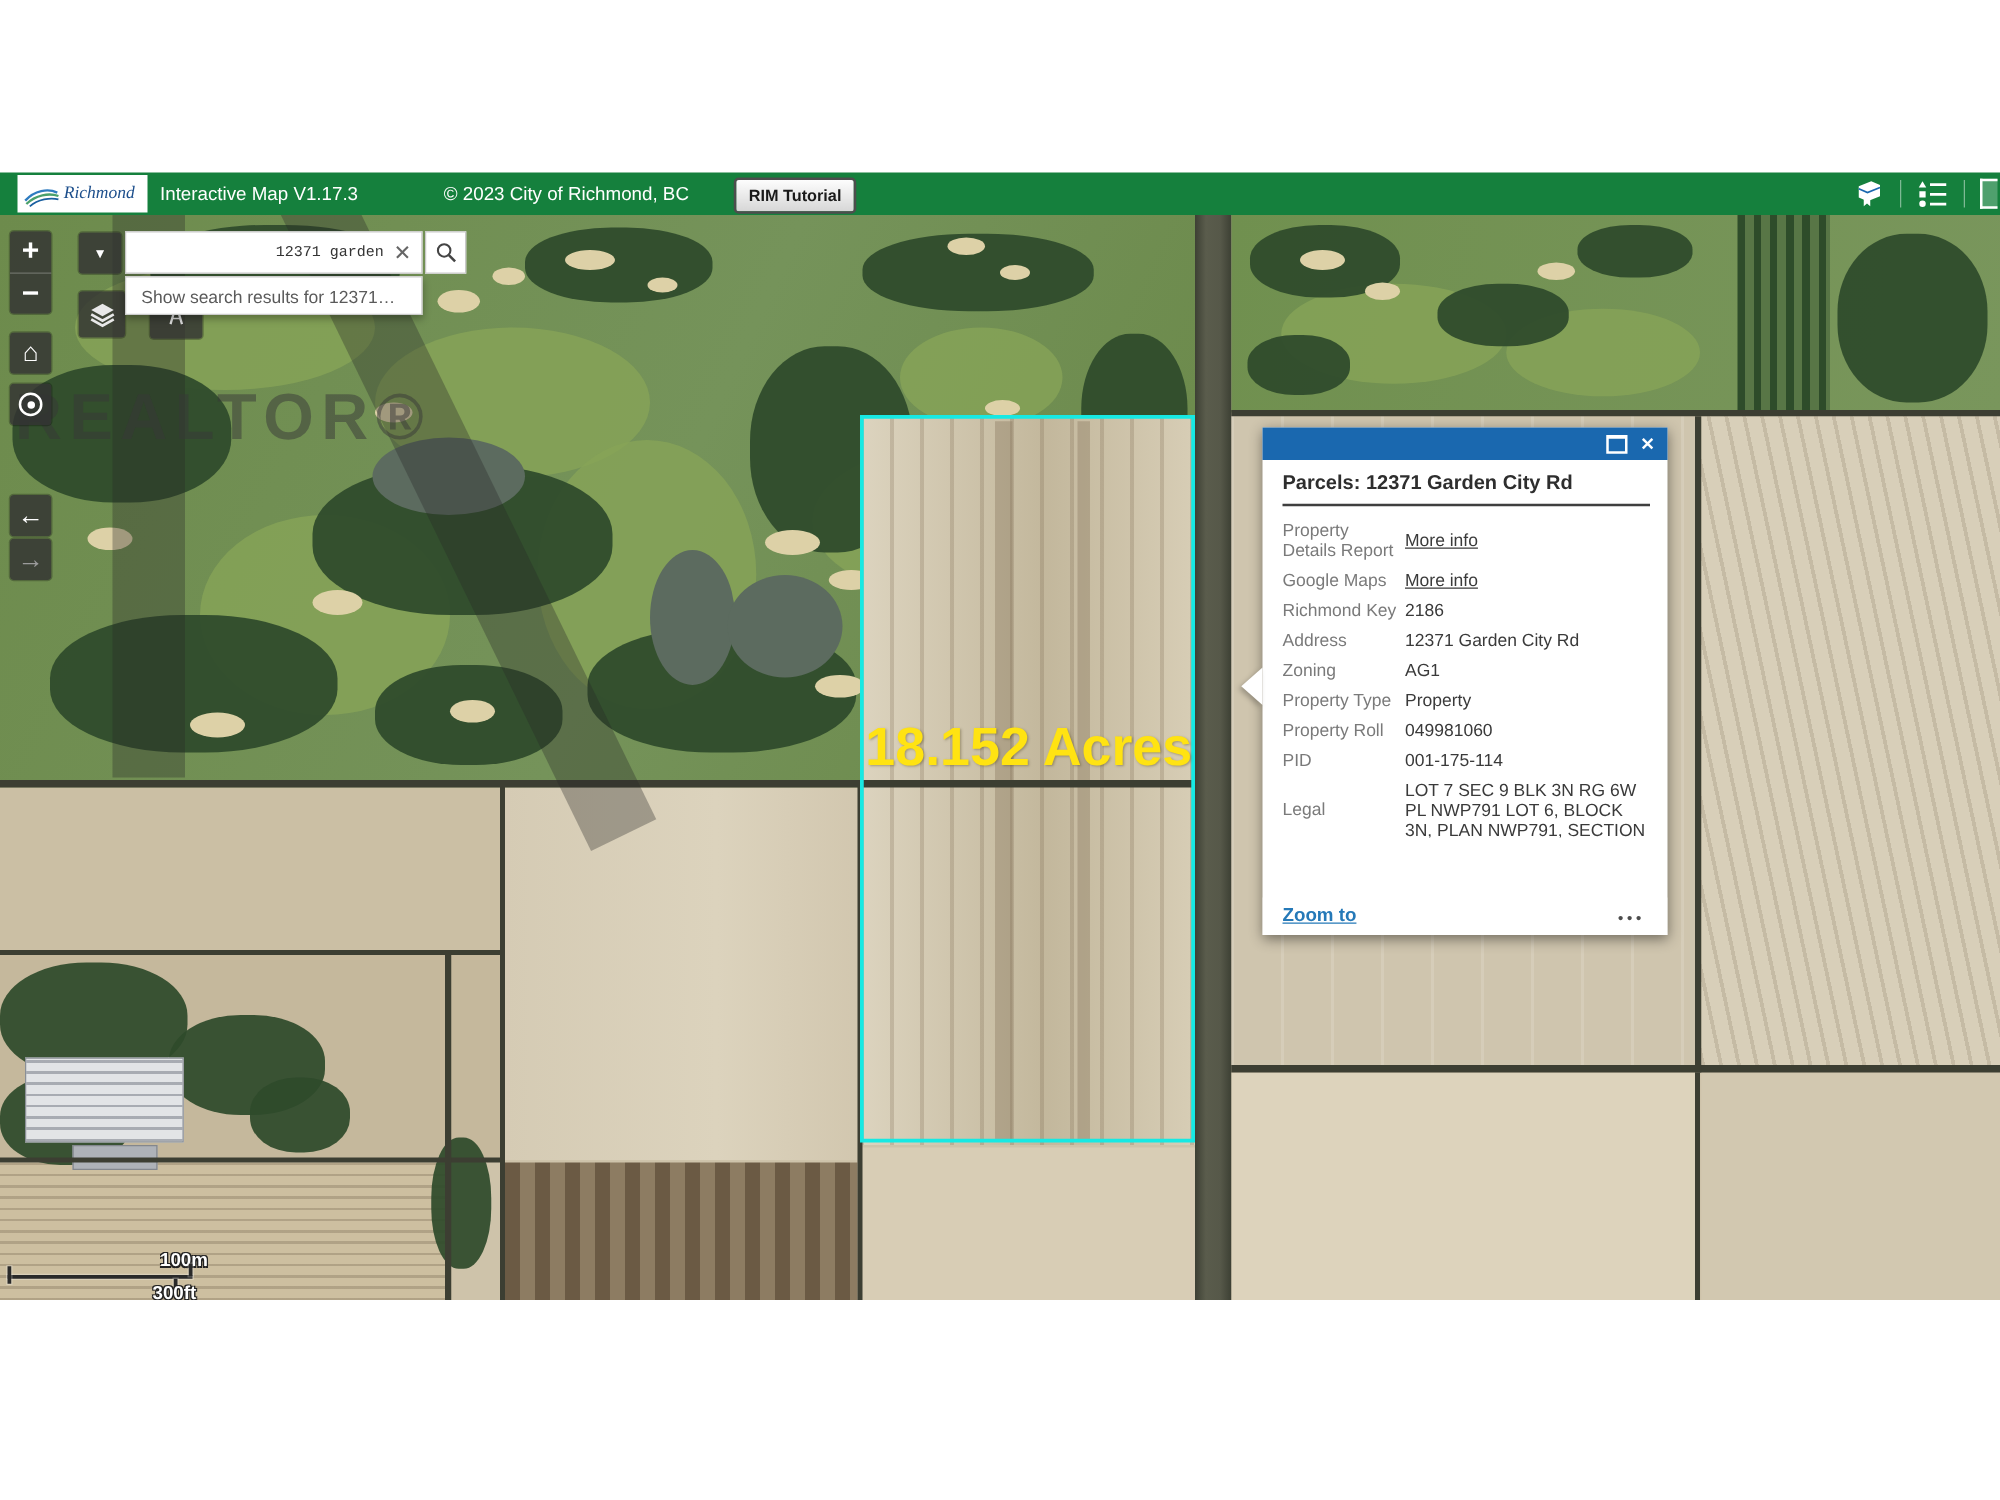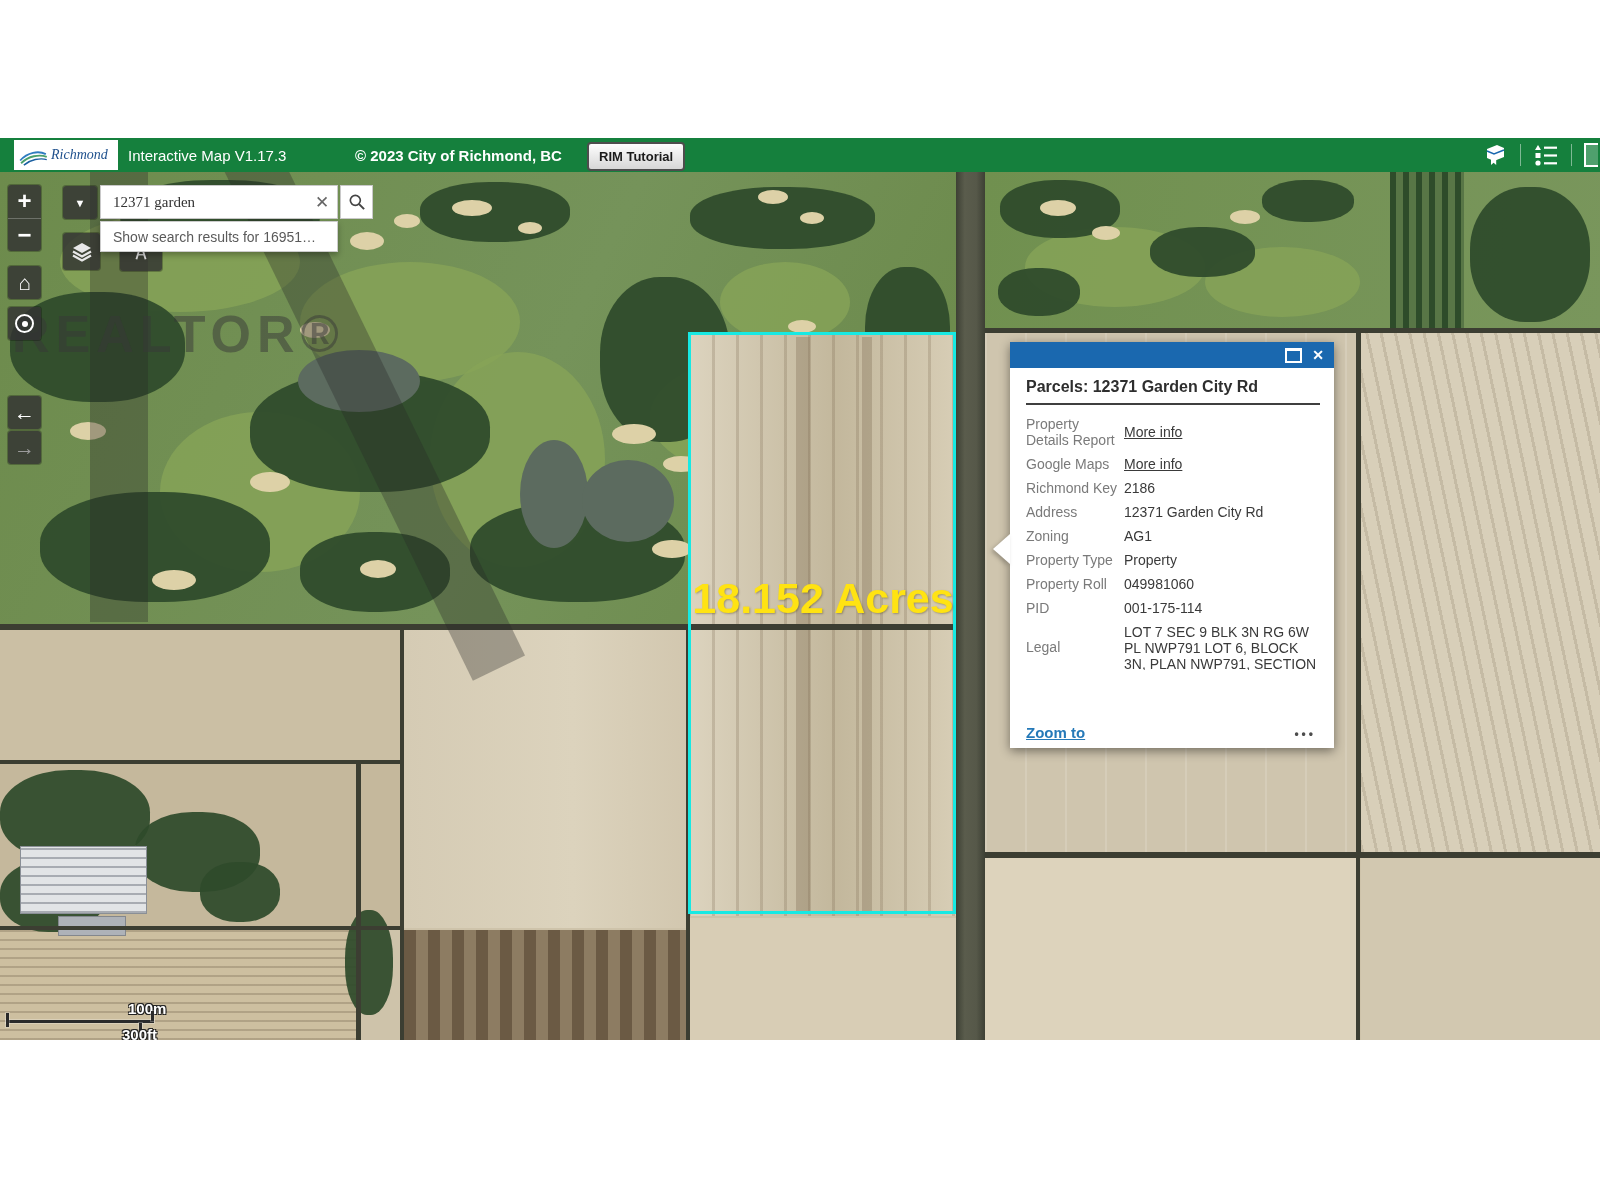--- a/index.html
+++ b/index.html
@@ -11,7 +11,7 @@
   #logo svg{width:30px;height:22px;}
   #logo .lt{font-family:"Liberation Serif",serif;font-style:italic;font-size:14px;color:#1d4f8c;}
   .hdr-title{position:absolute;left:128px;color:#fff;font-size:15px;}
-  .hdr-copy{position:absolute;left:355px;color:#fff;font-size:15px;font-weight:bold;}
+  .hdr-copy{position:absolute;left:355px;color:#fff;font-size:15px;font-weight:normal;}
   .rim-btn{position:absolute;left:587px;top:4px;height:25px;padding:0 10px;background:linear-gradient(#fdfdfd,#d7d7d7);border:2px solid #4d4d4d;border-radius:4px;font-size:13px;font-weight:bold;color:#1a1a1a;display:flex;align-items:center;cursor:pointer;}
   .hdr-right{position:absolute;right:0;top:0;height:34px;display:flex;align-items:center;gap:12px;padding-right:2px;}
   .vsep{width:1px;height:22px;background:rgba(255,255,255,.45);}

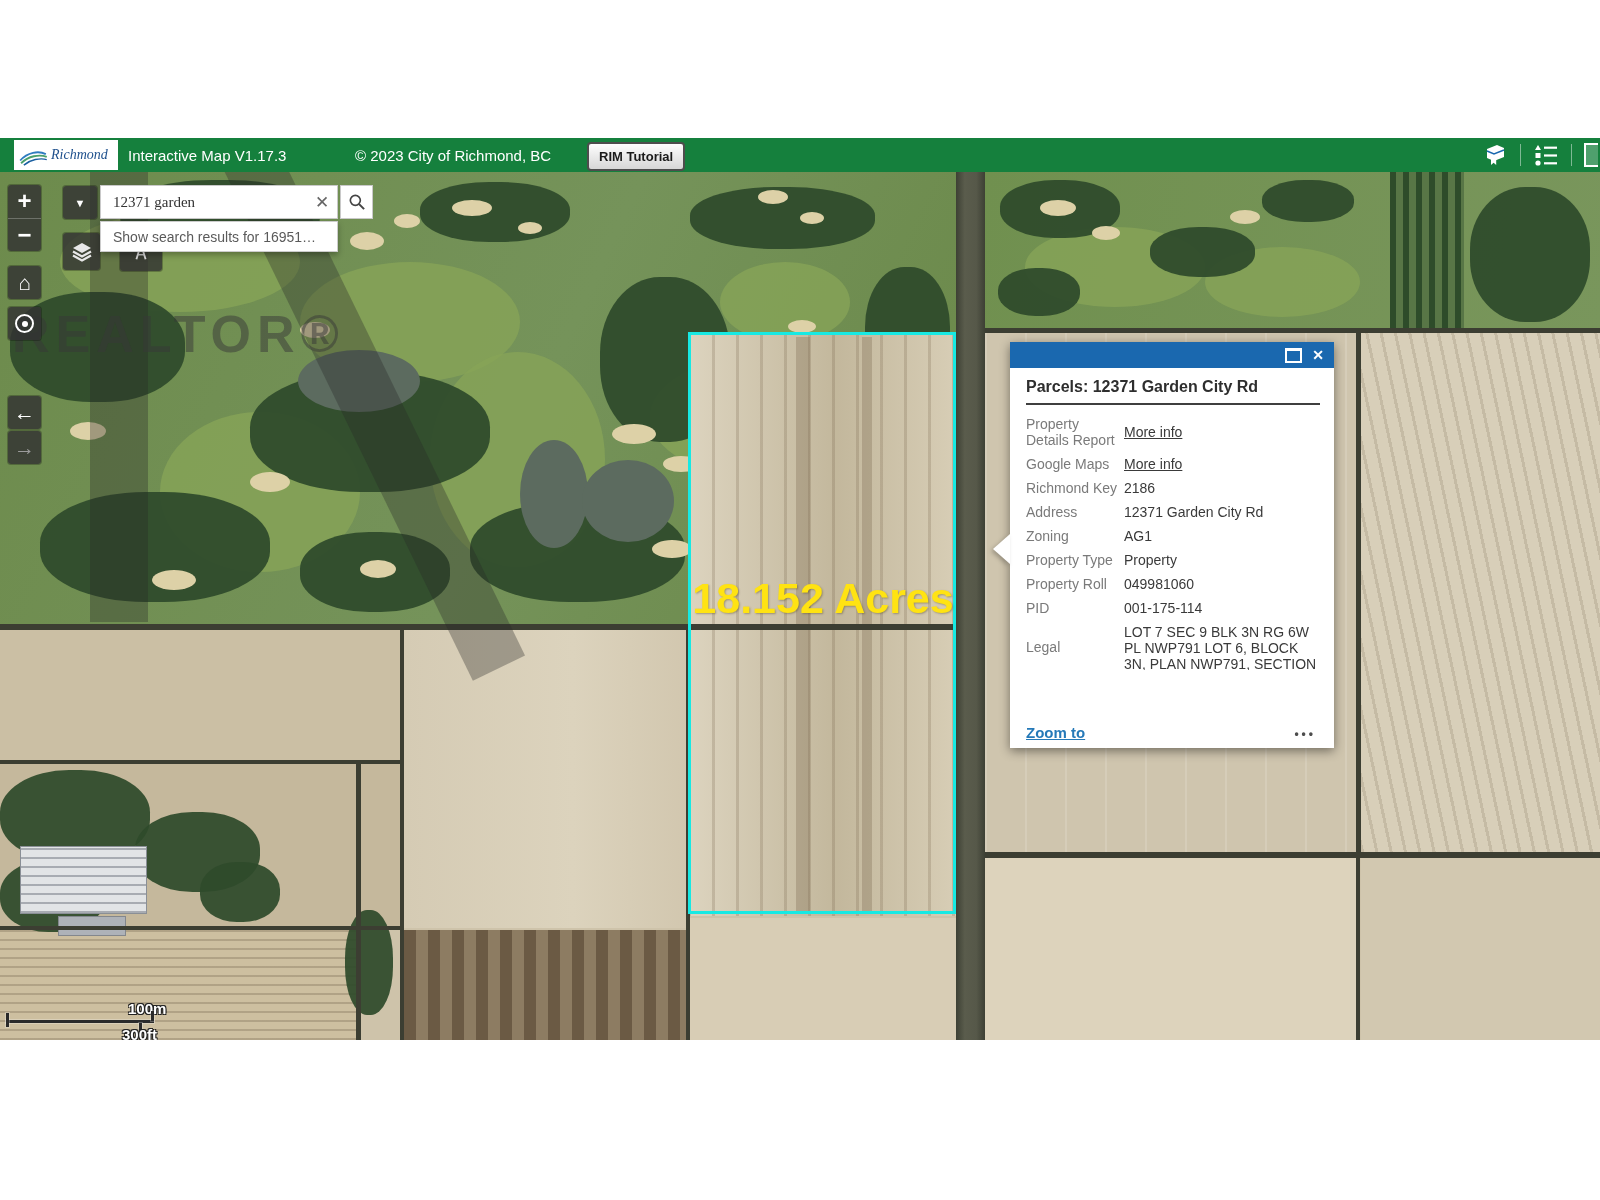--- a/index.html
+++ b/index.html
@@ -73,7 +73,7 @@
   #layersbtn{left:63px;top:233px;width:37px;height:37px;}
   #toolbtn{left:120px;top:233px;width:42px;height:38px;}
   #searchbox{position:absolute;left:100px;top:185px;width:238px;height:34px;background:#fff;border:1px solid #c9c9c9;box-sizing:border-box;display:flex;align-items:center;}
-  #searchbox input{flex:1;border:none;outline:none;font-size:15px;color:#333;padding:0 0 0 12px;font-family:Liberation Serif, serif;background:transparent;}
+  #searchbox input{flex:1;border:none;outline:none;font-size:12px;color:#333;padding:0 0 0 12px;font-family:Liberation Mono, monospace;background:transparent;text-align:right;}
   #clearx{width:30px;text-align:center;color:#666;font-size:17px;cursor:pointer;}
   #magbtn{position:absolute;left:340px;top:185px;width:33px;height:34px;background:#fff;border:1px solid #c9c9c9;box-sizing:border-box;display:flex;align-items:center;justify-content:center;cursor:pointer;}
   #suggest{position:absolute;left:100px;top:221px;width:238px;height:31px;background:#fff;border:1px solid #ccc;box-sizing:border-box;display:flex;align-items:center;padding-left:12px;font-size:14px;color:#5a5a5a;box-shadow:0 3px 6px rgba(0,0,0,.3);cursor:pointer;z-index:6;}

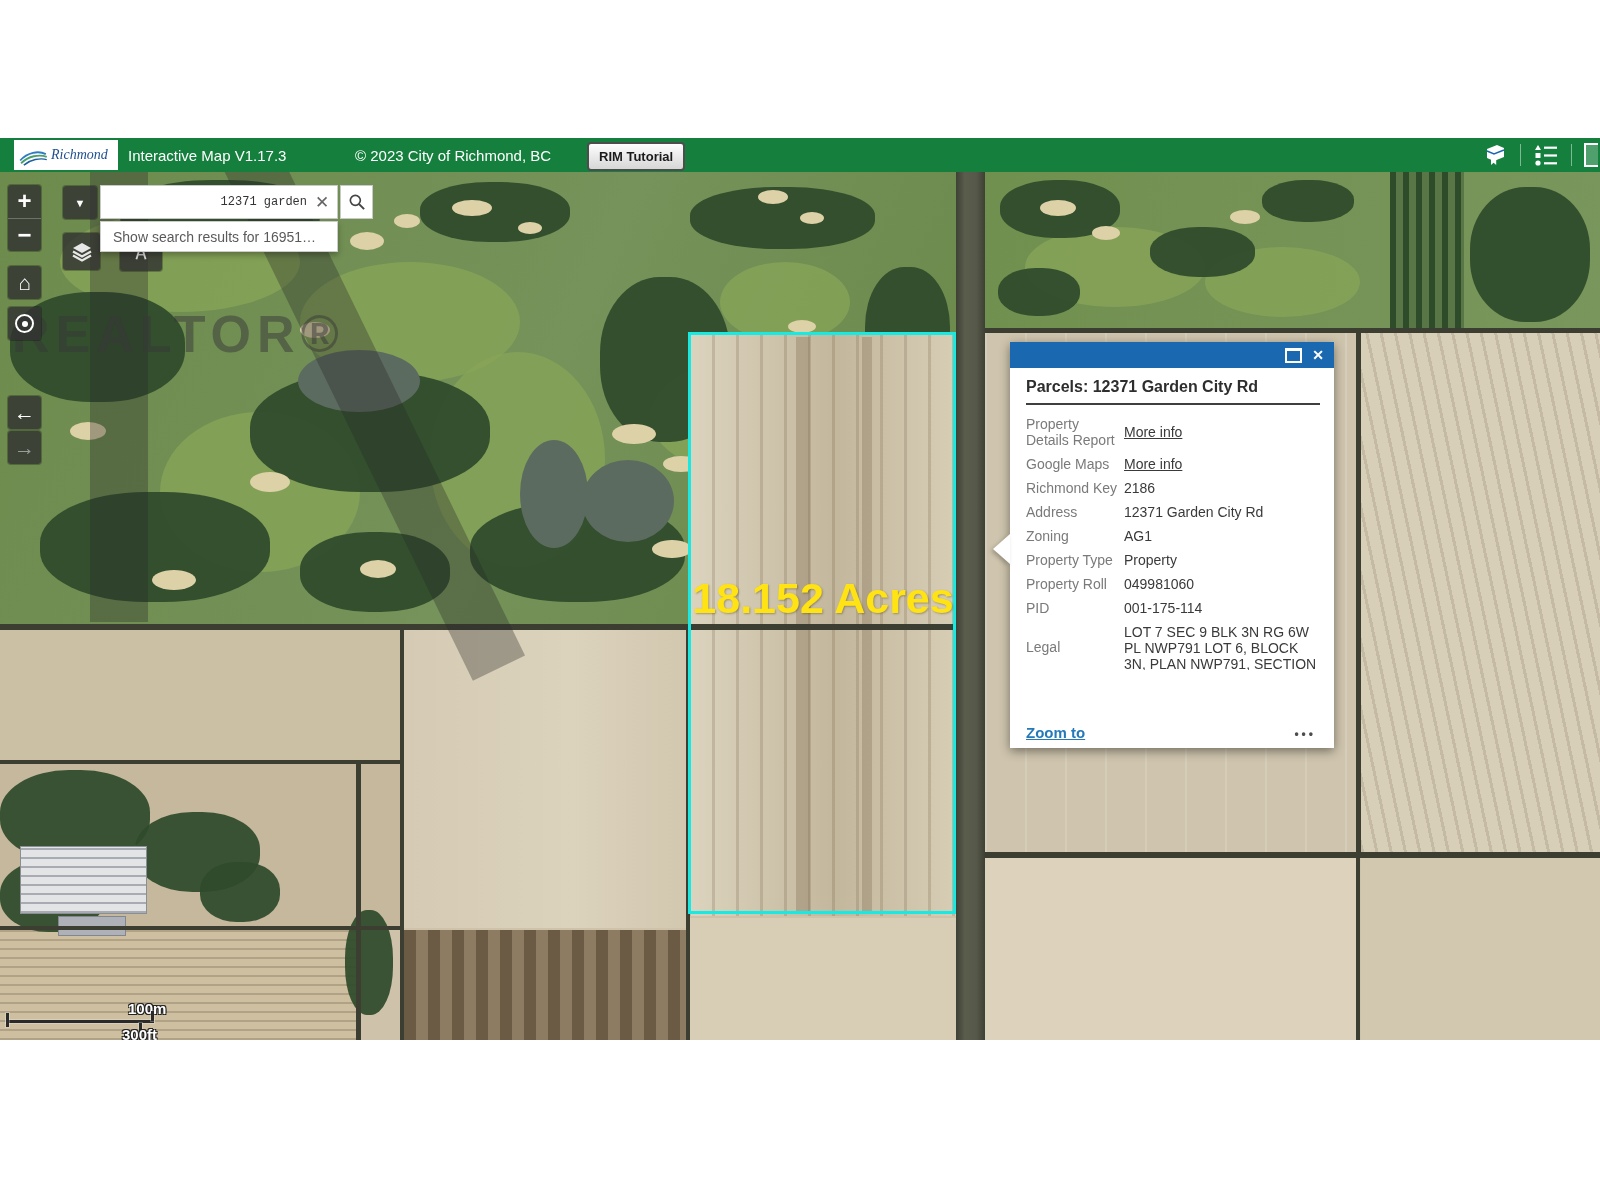--- a/index.html
+++ b/index.html
@@ -276,7 +276,7 @@
       <path d="M8 15 h8" stroke="#ddd" stroke-width="1.4"></path>
     </svg>
   </div>
-  <div id="suggest">Show search results for 16951…</div>
+  <div id="suggest">Show search results for 12371…</div>
 
   <div id="popup">
     <div class="pointer"></div>

